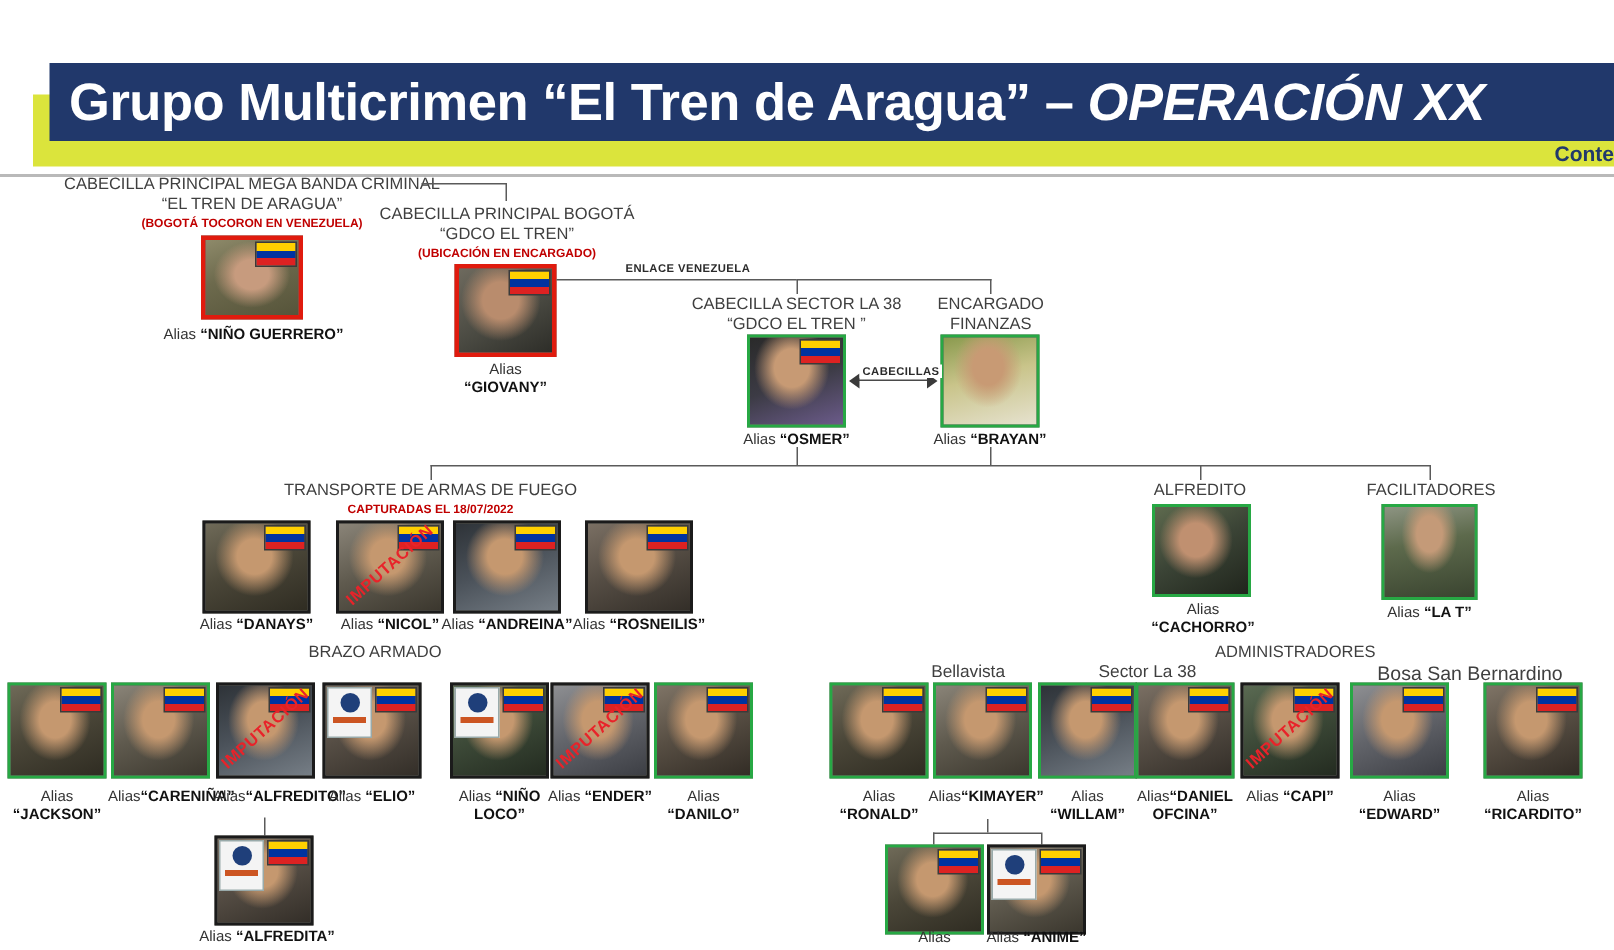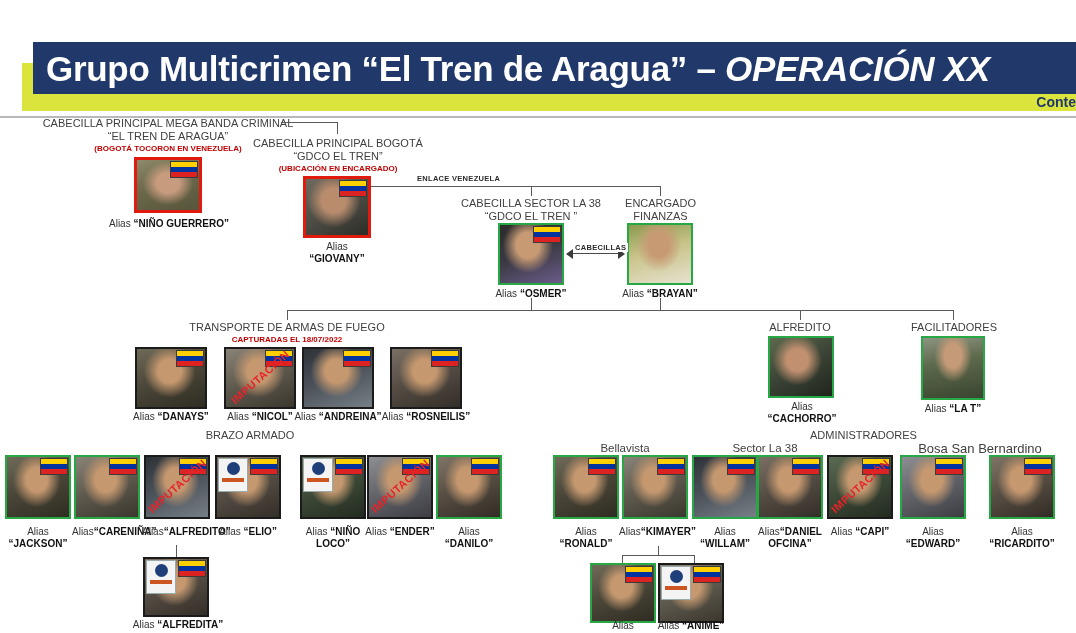--- a/index.html
+++ b/index.html
@@ -289,7 +289,7 @@
     </div>
 
   <div class="cap" style="left:810px;top:429px;width:160px;text-align:left;">ADMINISTRADORES</div>
-  <div class="cap" style="left:580px;top:442px;width:90px;font-size:11.5px;">Bellavista</div>
+  <div class="cap" style="left:580px;top:442px;width:90px;font-size:11.5px;text-align:right;">Bellavista</div>
   <div class="cap" style="left:715px;top:442px;width:100px;font-size:11.5px;">Sector La 38</div>
   <div class="cap" style="left:915px;top:442px;width:130px;font-size:13px;">Bosa San Bernardino</div>
   <div id="admin-row">

